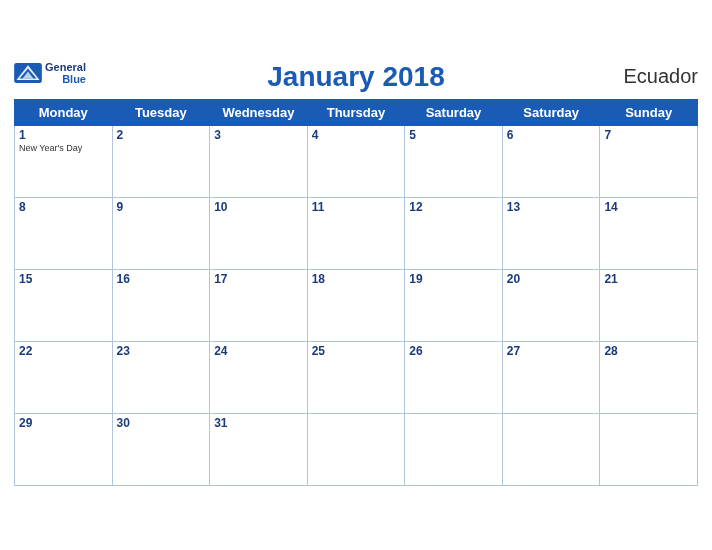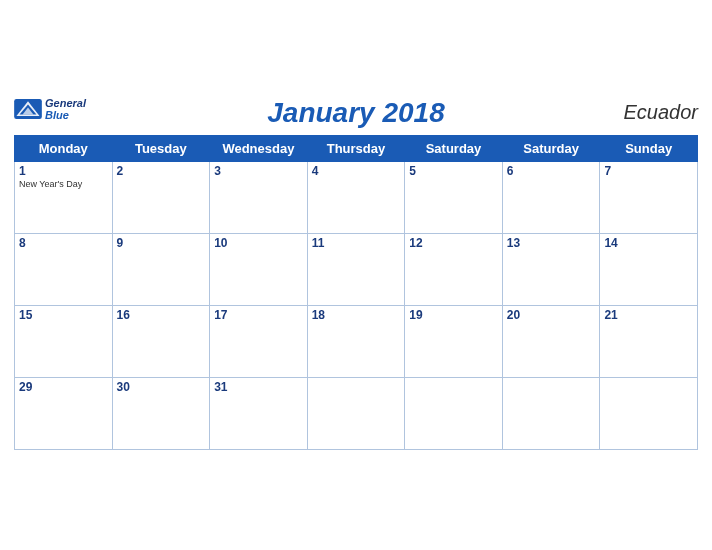--- a/index.html
+++ b/index.html
@@ -23,7 +23,6 @@
       justify-content: center;
       position: relative;
       margin-bottom: 6px;
-      font-style: italic;
     }
     .logo-area {
       position: absolute;

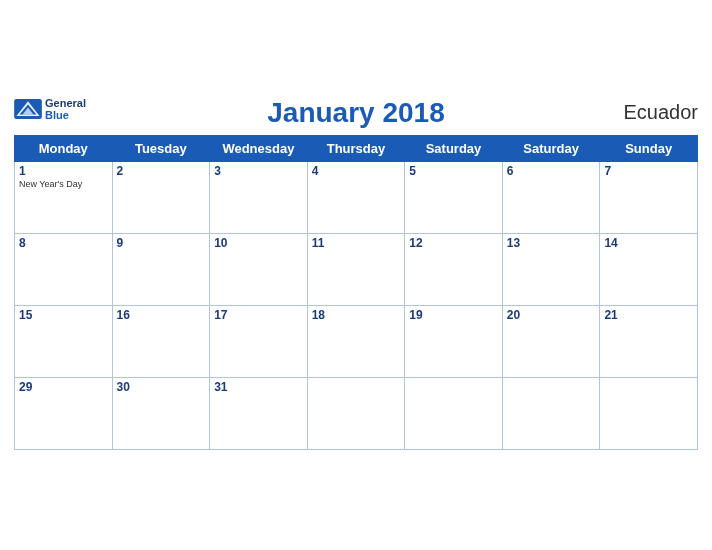--- a/index.html
+++ b/index.html
@@ -40,6 +40,7 @@
     }
     .logo-blue {
       color: #1a5bb5;
+      text-align: right;
     }
     .logo-icon {
       width: 28px;

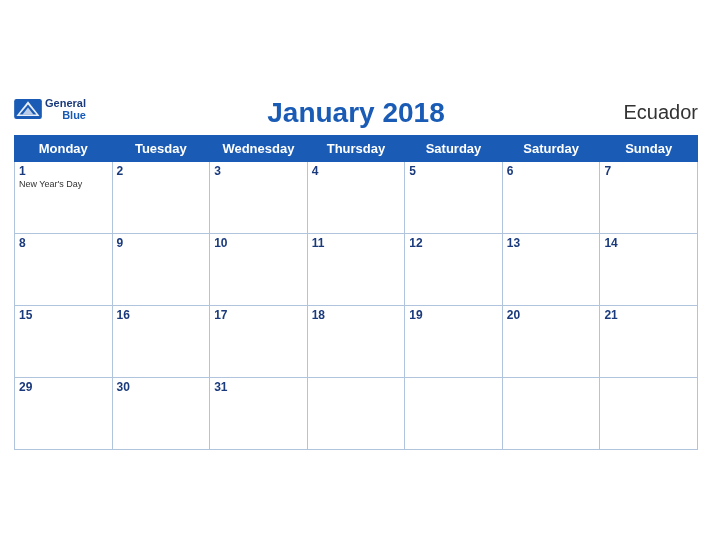--- a/index.html
+++ b/index.html
@@ -210,6 +210,29 @@
         </tr>
         <tr>
           <td>
+            <span class="day-number">22</span>
+          </td>
+          <td>
+            <span class="day-number">23</span>
+          </td>
+          <td>
+            <span class="day-number">24</span>
+          </td>
+          <td>
+            <span class="day-number">25</span>
+          </td>
+          <td>
+            <span class="day-number">26</span>
+          </td>
+          <td>
+            <span class="day-number">27</span>
+          </td>
+          <td>
+            <span class="day-number">28</span>
+          </td>
+        </tr>
+        <tr>
+          <td>
             <span class="day-number">29</span>
           </td>
           <td>

